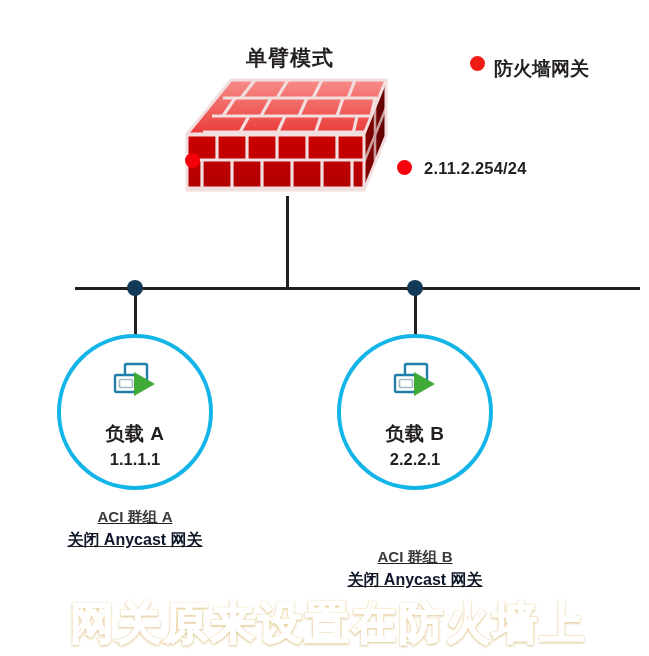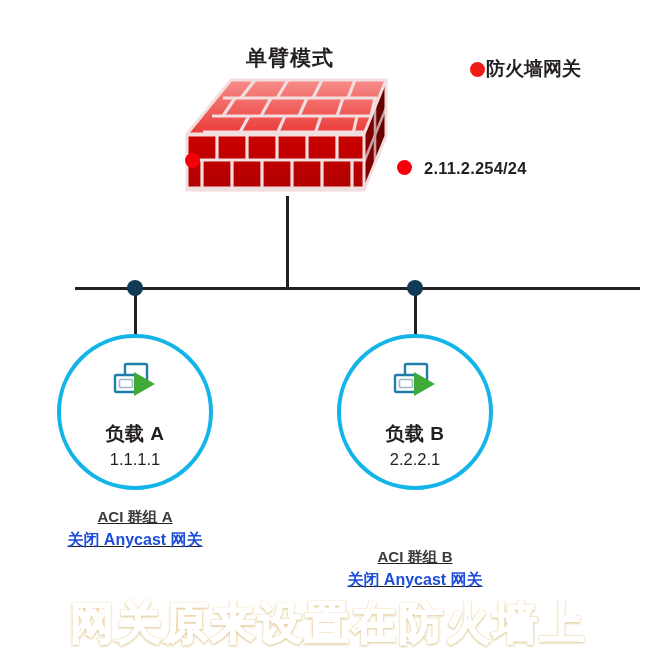--- a/index.html
+++ b/index.html
@@ -45,8 +45,7 @@
     left: 470px;
     top: 56px;
     display: flex;
-    align-items: center;
-    gap: 1px;
+    gap: 9px;
     white-space: nowrap;
   }
   #legend .legend-dot {

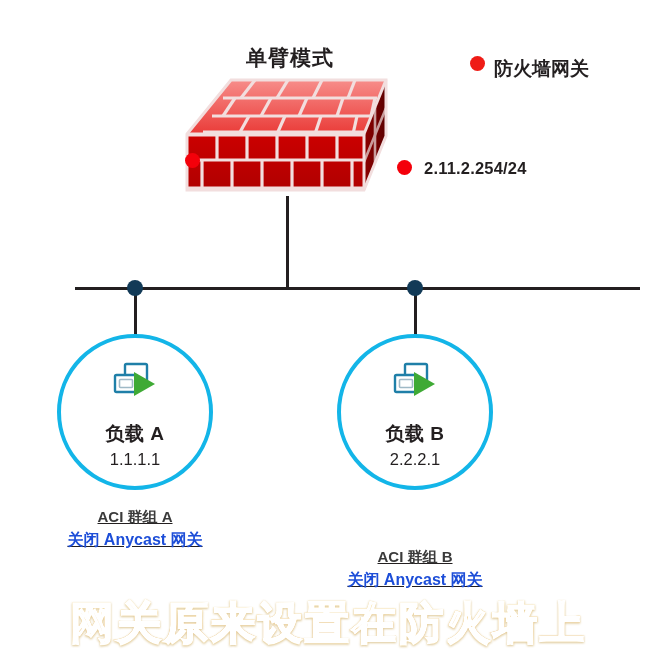--- a/index.html
+++ b/index.html
@@ -145,7 +145,7 @@
   .endpoint .endpoint-ip {
     margin-top: 3px;
     font-size: 16.5px;
-    font-weight: normal;
+    font-weight: bold;
     color: #231f20;
     white-space: nowrap;
   }

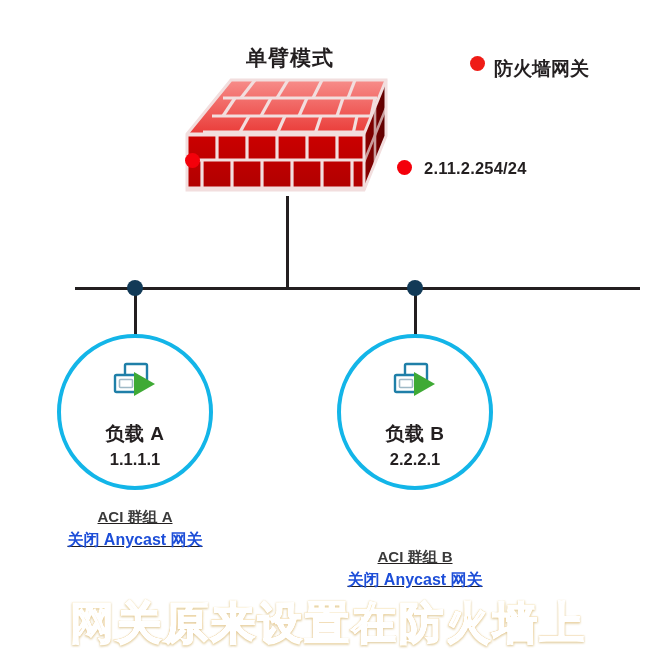--- a/index.html
+++ b/index.html
@@ -168,7 +168,7 @@
   .endpoint-caption .cap-line2 {
     font-size: 16px;
     font-weight: bold;
-    color: #1d4ed8;
+    color: #0f172a;
   }
 
   

